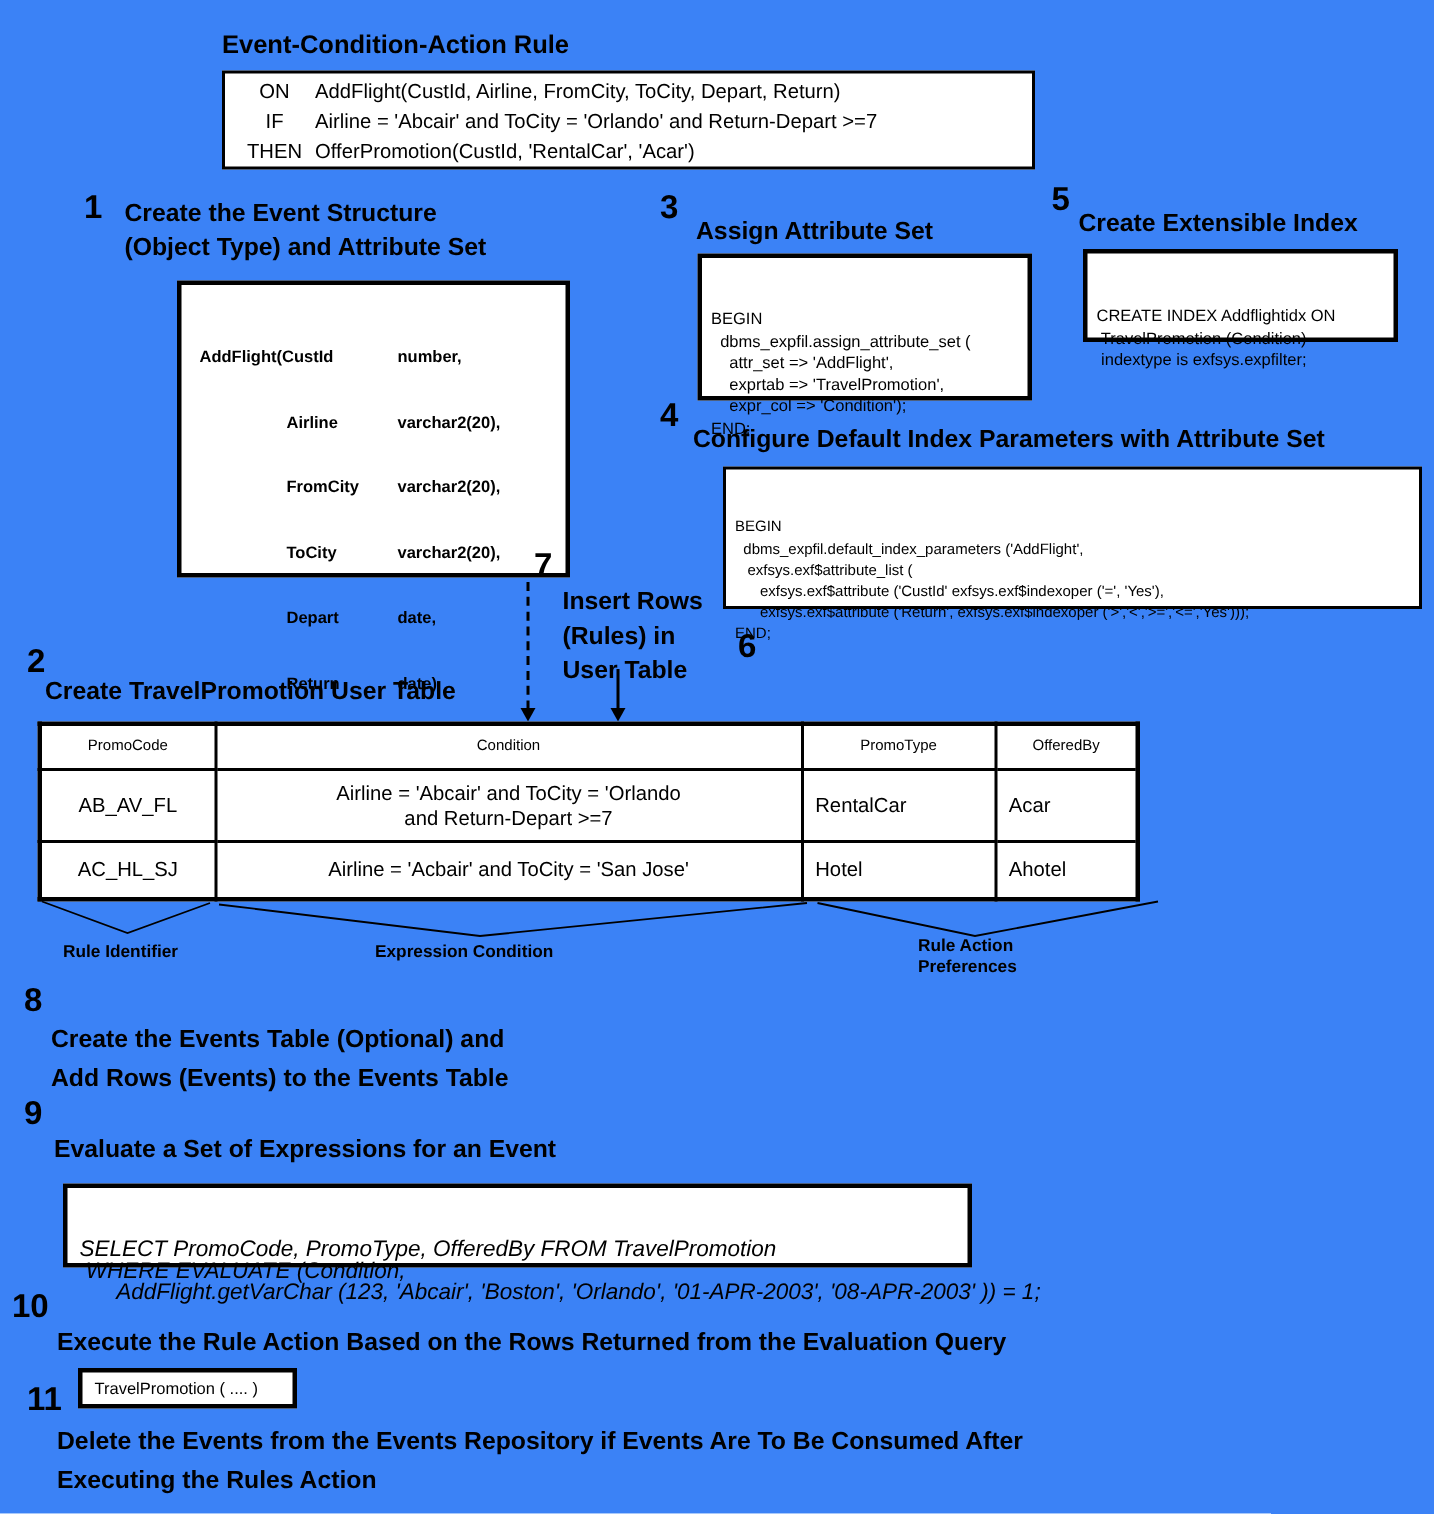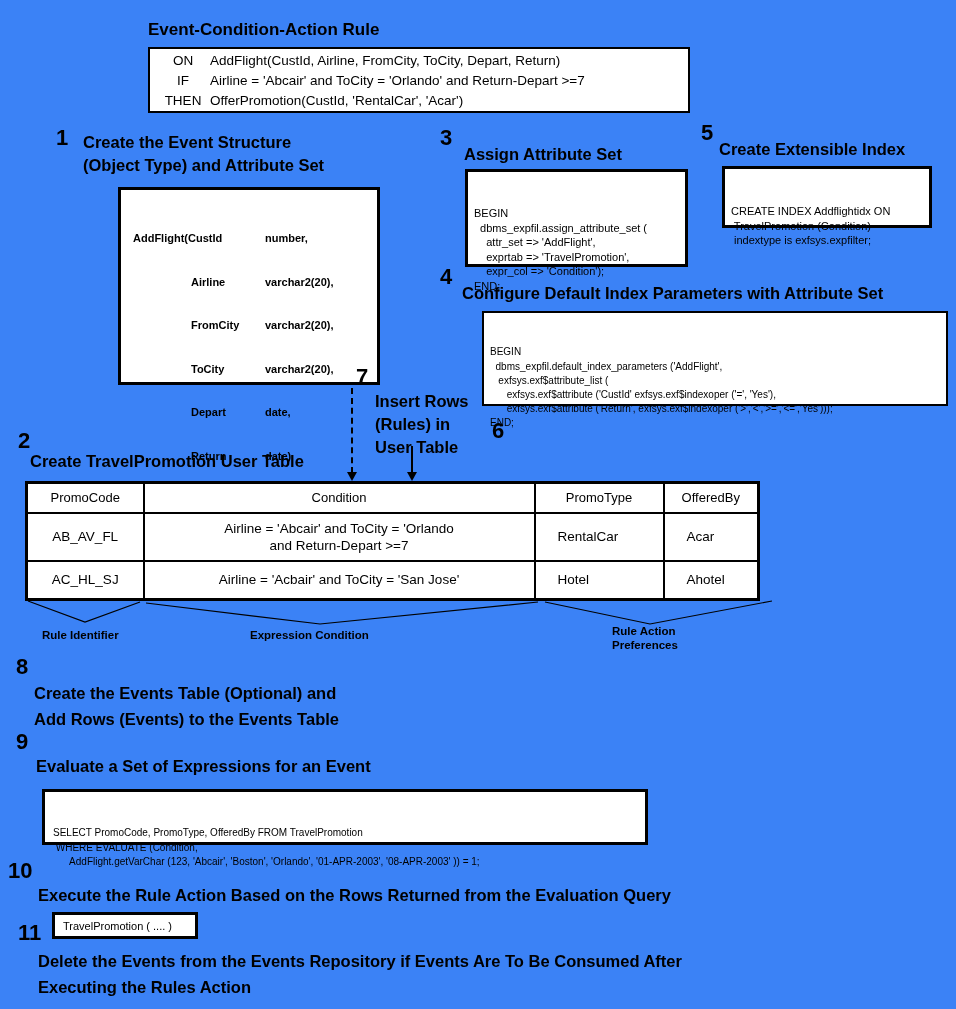--- a/index.html
+++ b/index.html
@@ -28,7 +28,7 @@
   table.utable{position:absolute;border-collapse:collapse;table-layout:fixed;background:#fff;}
   table.utable,table.utable th,table.utable td{border:2px solid #000;}
   table.utable{border:3px solid #000;}
-  table.utable th{font-weight:normal;font-size:13px;text-align:center;}
+  table.utable th{font-weight:normal;font-size:10px;text-align:center;}
   table.utable td{font-size:13.5px;vertical-align:middle;}
   td.ctr{text-align:center;}
   td.cond{text-align:center;white-space:pre-line;line-height:17px;}

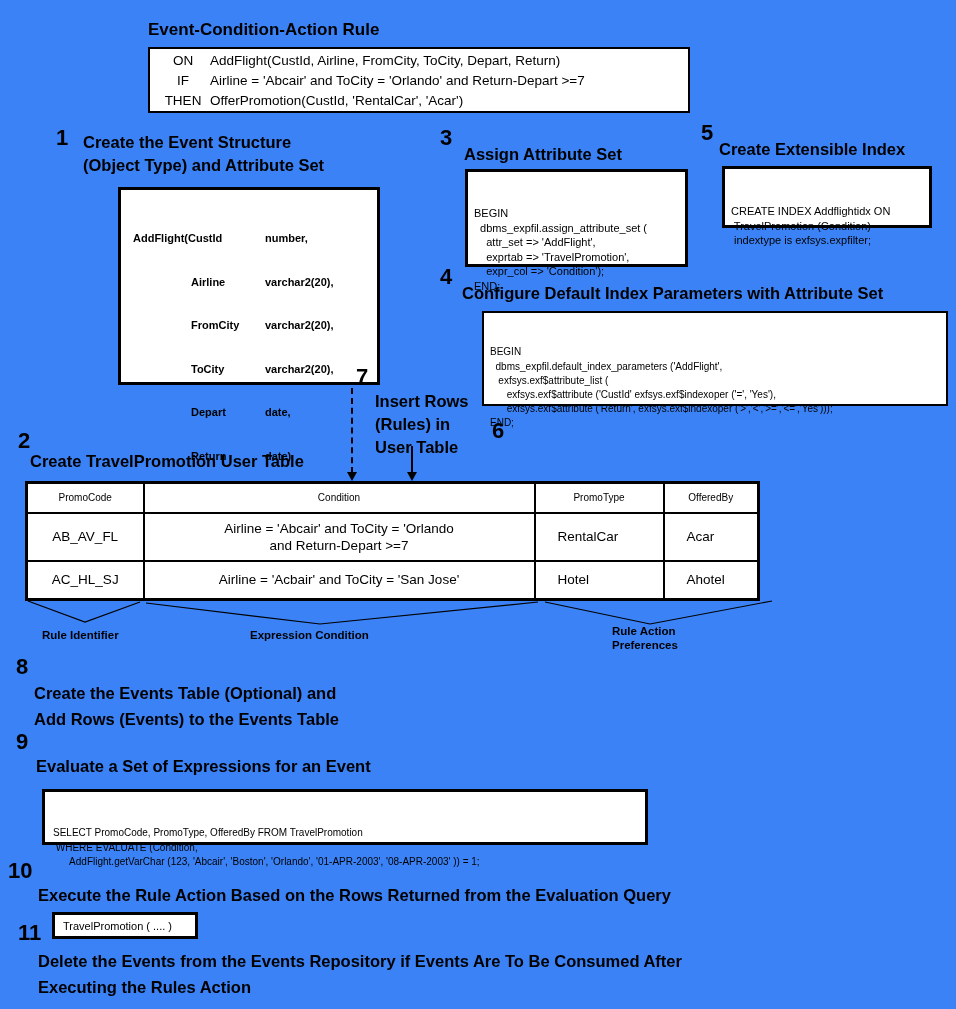--- a/index.html
+++ b/index.html
@@ -32,7 +32,7 @@
   table.utable td{font-size:13.5px;vertical-align:middle;}
   td.ctr{text-align:center;}
   td.cond{text-align:center;white-space:pre-line;line-height:17px;}
-  td.lft{text-align:left;padding-left:22px;}
+  td.lft{text-align:left;padding-left:8px;}
   
   .vdash{position:absolute;width:0;border-left:2px dashed #000;}
   .vsolid{position:absolute;width:0;border-left:2px solid #000;}

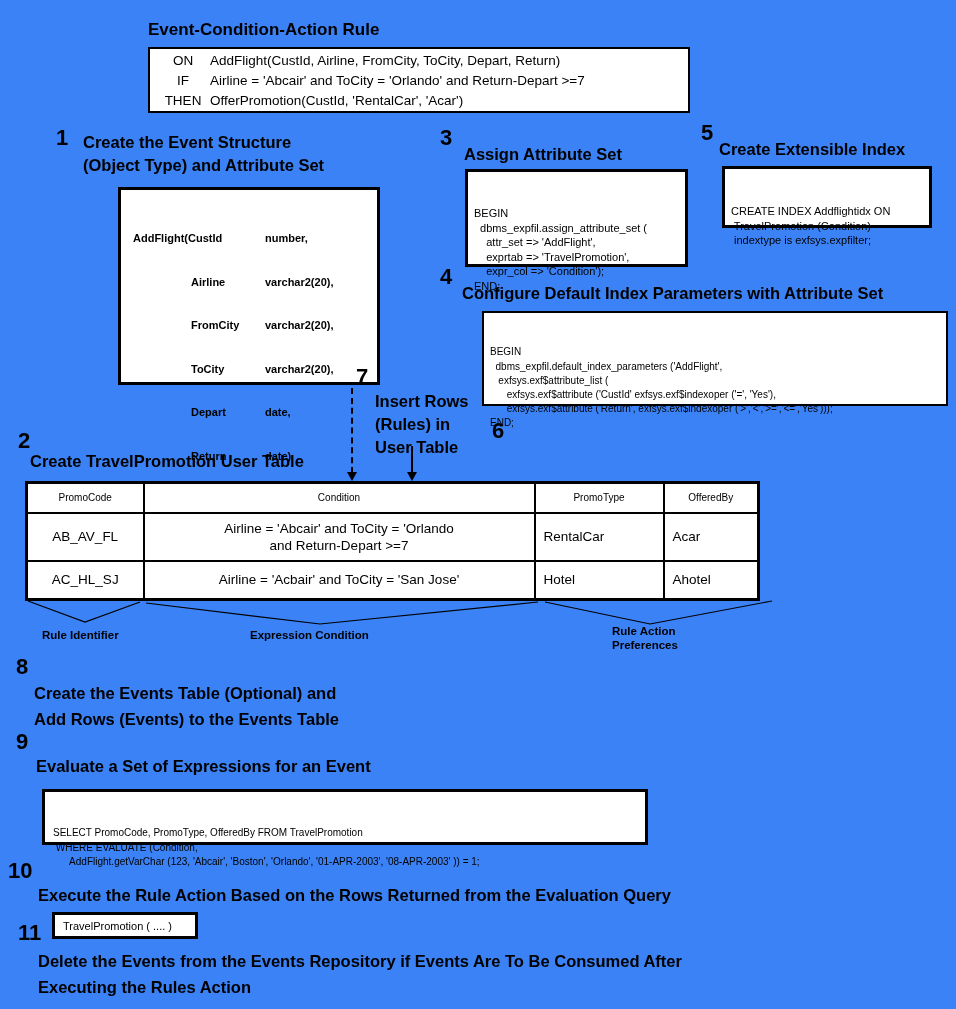--- a/index.html
+++ b/index.html
@@ -16,7 +16,7 @@
   .box.b2{border-width:2px;}
   .code{font-size:11px;line-height:14.5px;white-space:pre;}
   .code10{font-size:10px;line-height:14.2px;white-space:pre;}
-  .code105{font-size:10px;line-height:14.5px;white-space:pre;}
+  .code105{font-size:15px;line-height:14.5px;white-space:pre;font-style:italic;}
   
   .eca-row{display:flex;font-size:13.5px;line-height:20px;}
   .eca-kw{flex:0 0 54px;}

